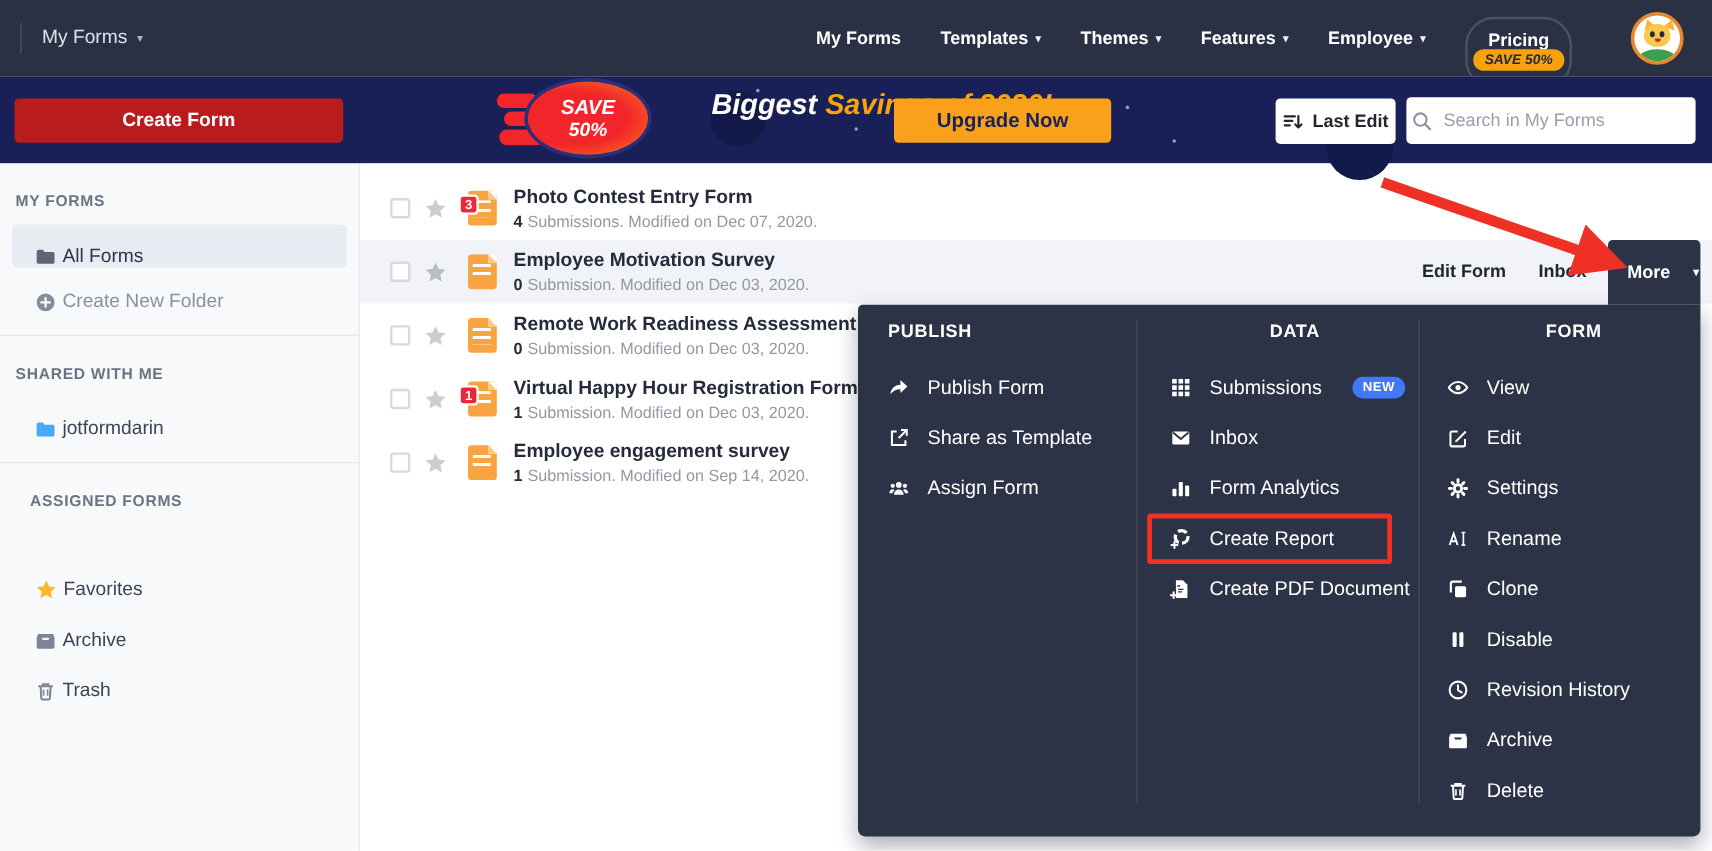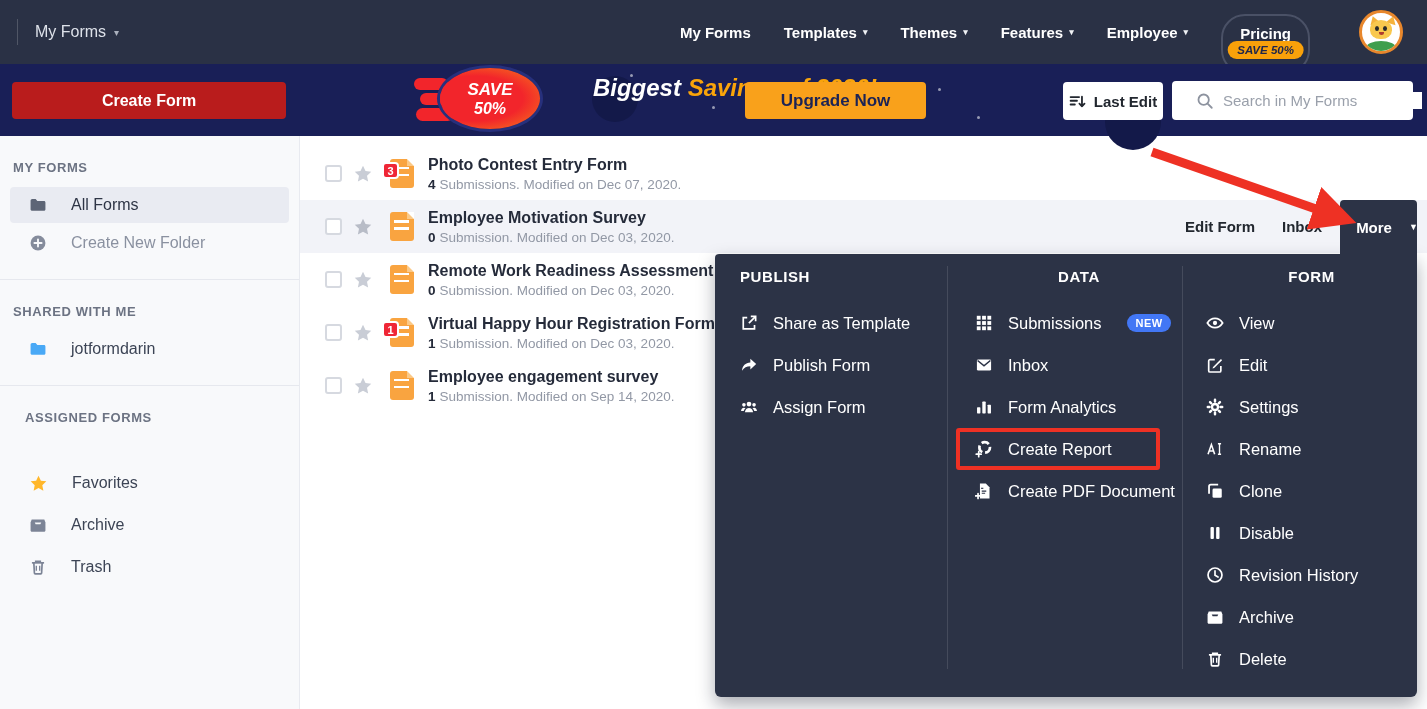--- a/index.html
+++ b/index.html
@@ -47,7 +47,7 @@
   .headline .white { color:#fff; }
   .upgrade-btn { position:absolute; left:745px; top:18px; width:181px; height:37px; background:#f9a11b; color:#1b2356; font-size:17px; font-weight:bold; border:none; border-radius:4px; cursor:pointer; font-family:inherit; }
   .sort-btn { position:absolute; left:1063px; top:18px; width:100px; height:38px; background:#fff; border:none; border-radius:4px; display:flex; align-items:center; justify-content:center; gap:8px; font-size:15px; font-weight:bold; color:#22272f; cursor:pointer; font-family:inherit; }
-  .search-box { position:absolute; left:1172px; top:17px; width:241px; height:39px; background:#fff; border-radius:4px; display:flex; align-items:center; padding:0 24px; gap:9px; }
+  .search-box { position:absolute; left:1172px; top:17px; width:241px; height:39px; background:#fff; border-radius:4px; display:flex; align-items:center; padding:0 4px; gap:9px; }
   .search-box input { border:none; outline:none; flex:1; font-size:15px; color:#3a4150; font-family:inherit; }
   .search-box input::placeholder { color:#9aa0ab; }
 

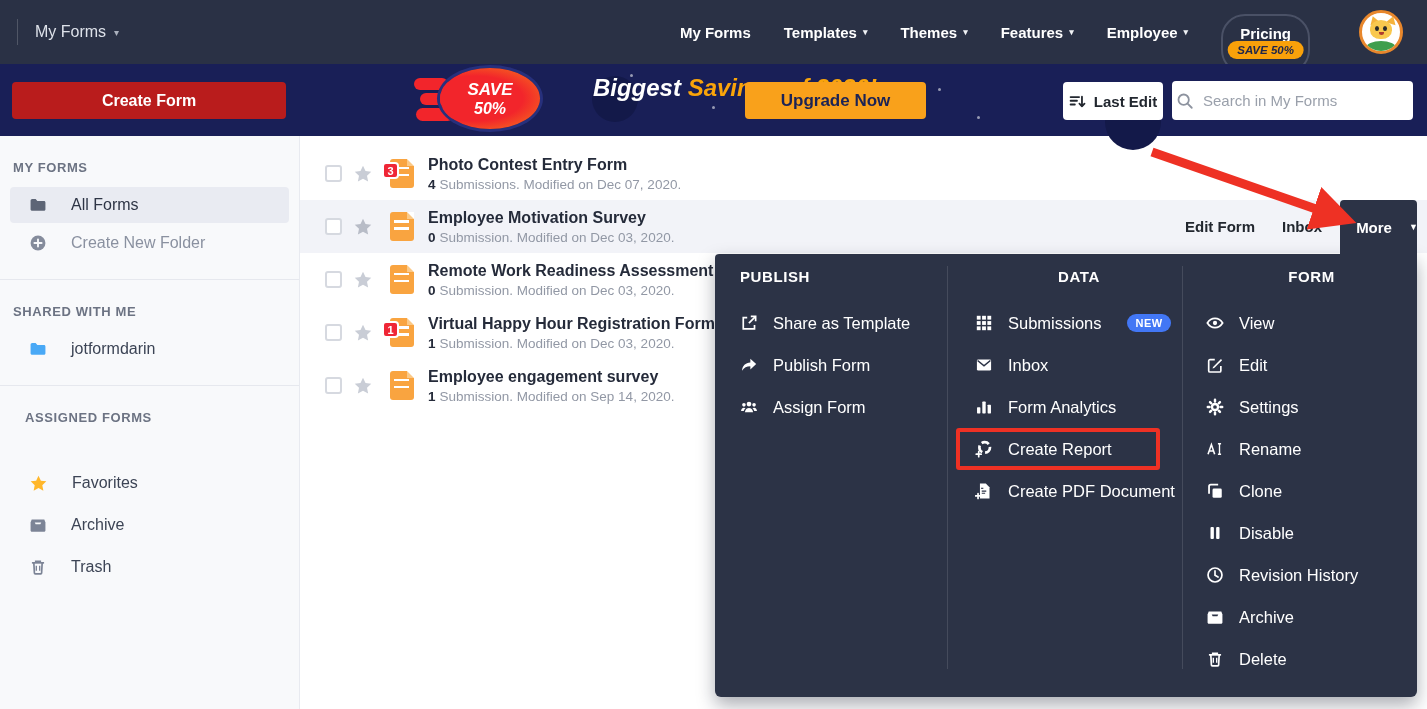--- a/index.html
+++ b/index.html
@@ -54,7 +54,7 @@
   
   .sidebar { position:absolute; top:136px; left:0; bottom:0; width:300px; background:#f8f9fb; border-right:1px solid #e8eaf0; }
   .side-header { font-size:13px; font-weight:bold; color:#6c7383; letter-spacing:.6px; margin:24px 0 12px 13px; }
-  .side-item { display:flex; align-items:center; gap:24px; height:36px; margin:2px 10px; padding-left:19px; border-radius:4px; font-size:16px; color:#3c4455; cursor:pointer; }
+  .side-item { display:flex; align-items:flex-end; gap:5px; height:36px; margin:2px 10px; padding-left:19px; border-radius:4px; font-size:16px; color:#3c4455; cursor:pointer; }
   .side-item.selected { background:#e9ebf2; color:#2e3546; }
   .side-item.muted { color:#8a91a0; }
   .side-divider { height:1px; background:#e6e8ee; margin:18px 0; }

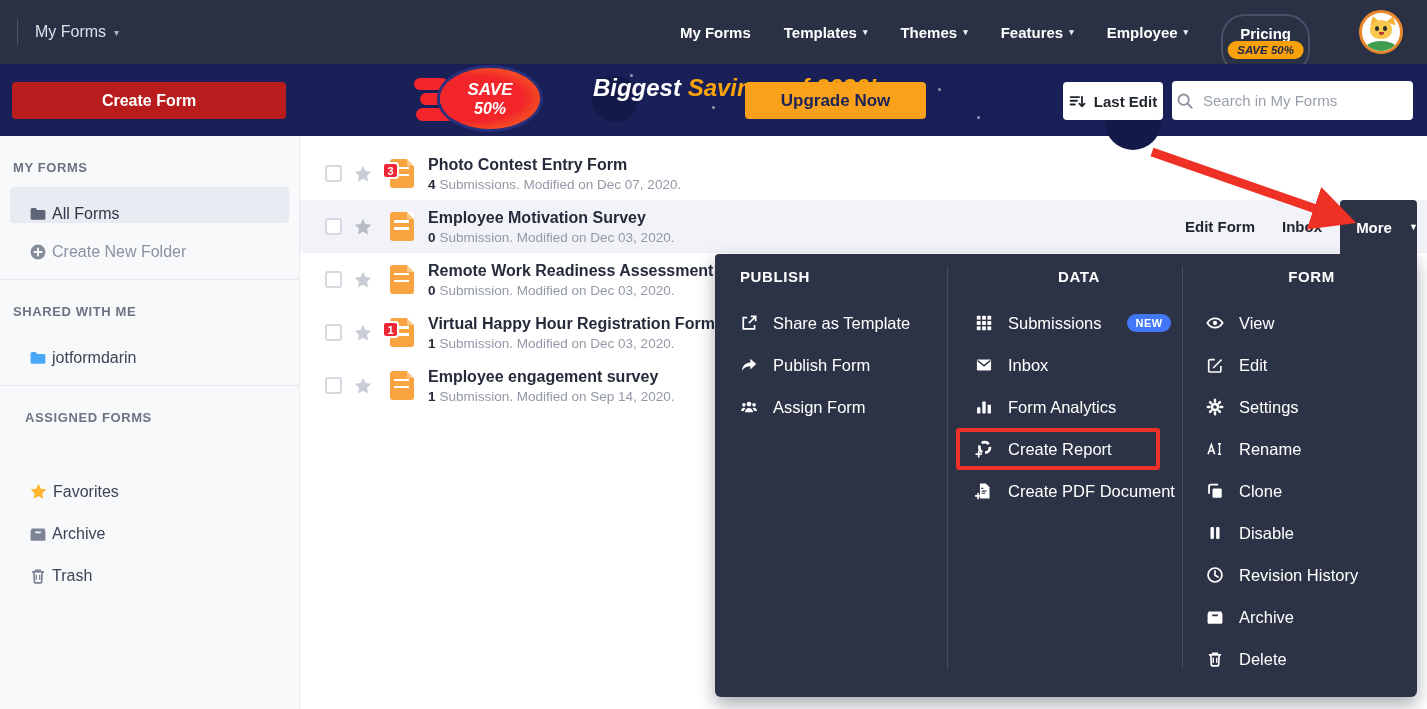--- a/index.html
+++ b/index.html
@@ -351,6 +351,14 @@
     <div class="menu-item">
       <span class="mi">
           <svg viewBox="0 0 16 16">
+            <path d="M9.2 2.4l5.2 4.8-5.2 4.8V9.2C5.9 9.2 3.6 10.5 1.8 13c.4-4.4 3-6.9 7.4-7.2z" fill="#fff"></path>
+          </svg>
+        </span>
+      <span>Publish Form</span>
+    </div>
+    <div class="menu-item">
+      <span class="mi">
+          <svg viewBox="0 0 16 16">
             <g fill="none" stroke="#fff" stroke-width="1.5">
               <path d="M6.4 3.2H2.9v10h10V9.7"></path>
               <path d="M9.6 2.1h4.3v4.3"></path>
@@ -359,14 +367,6 @@
           </svg>
         </span>
       <span>Share as Template</span>
-    </div>
-    <div class="menu-item">
-      <span class="mi">
-          <svg viewBox="0 0 16 16">
-            <path d="M9.2 2.4l5.2 4.8-5.2 4.8V9.2C5.9 9.2 3.6 10.5 1.8 13c.4-4.4 3-6.9 7.4-7.2z" fill="#fff"></path>
-          </svg>
-        </span>
-      <span>Publish Form</span>
     </div>
     <div class="menu-item">
       <span class="mi">

